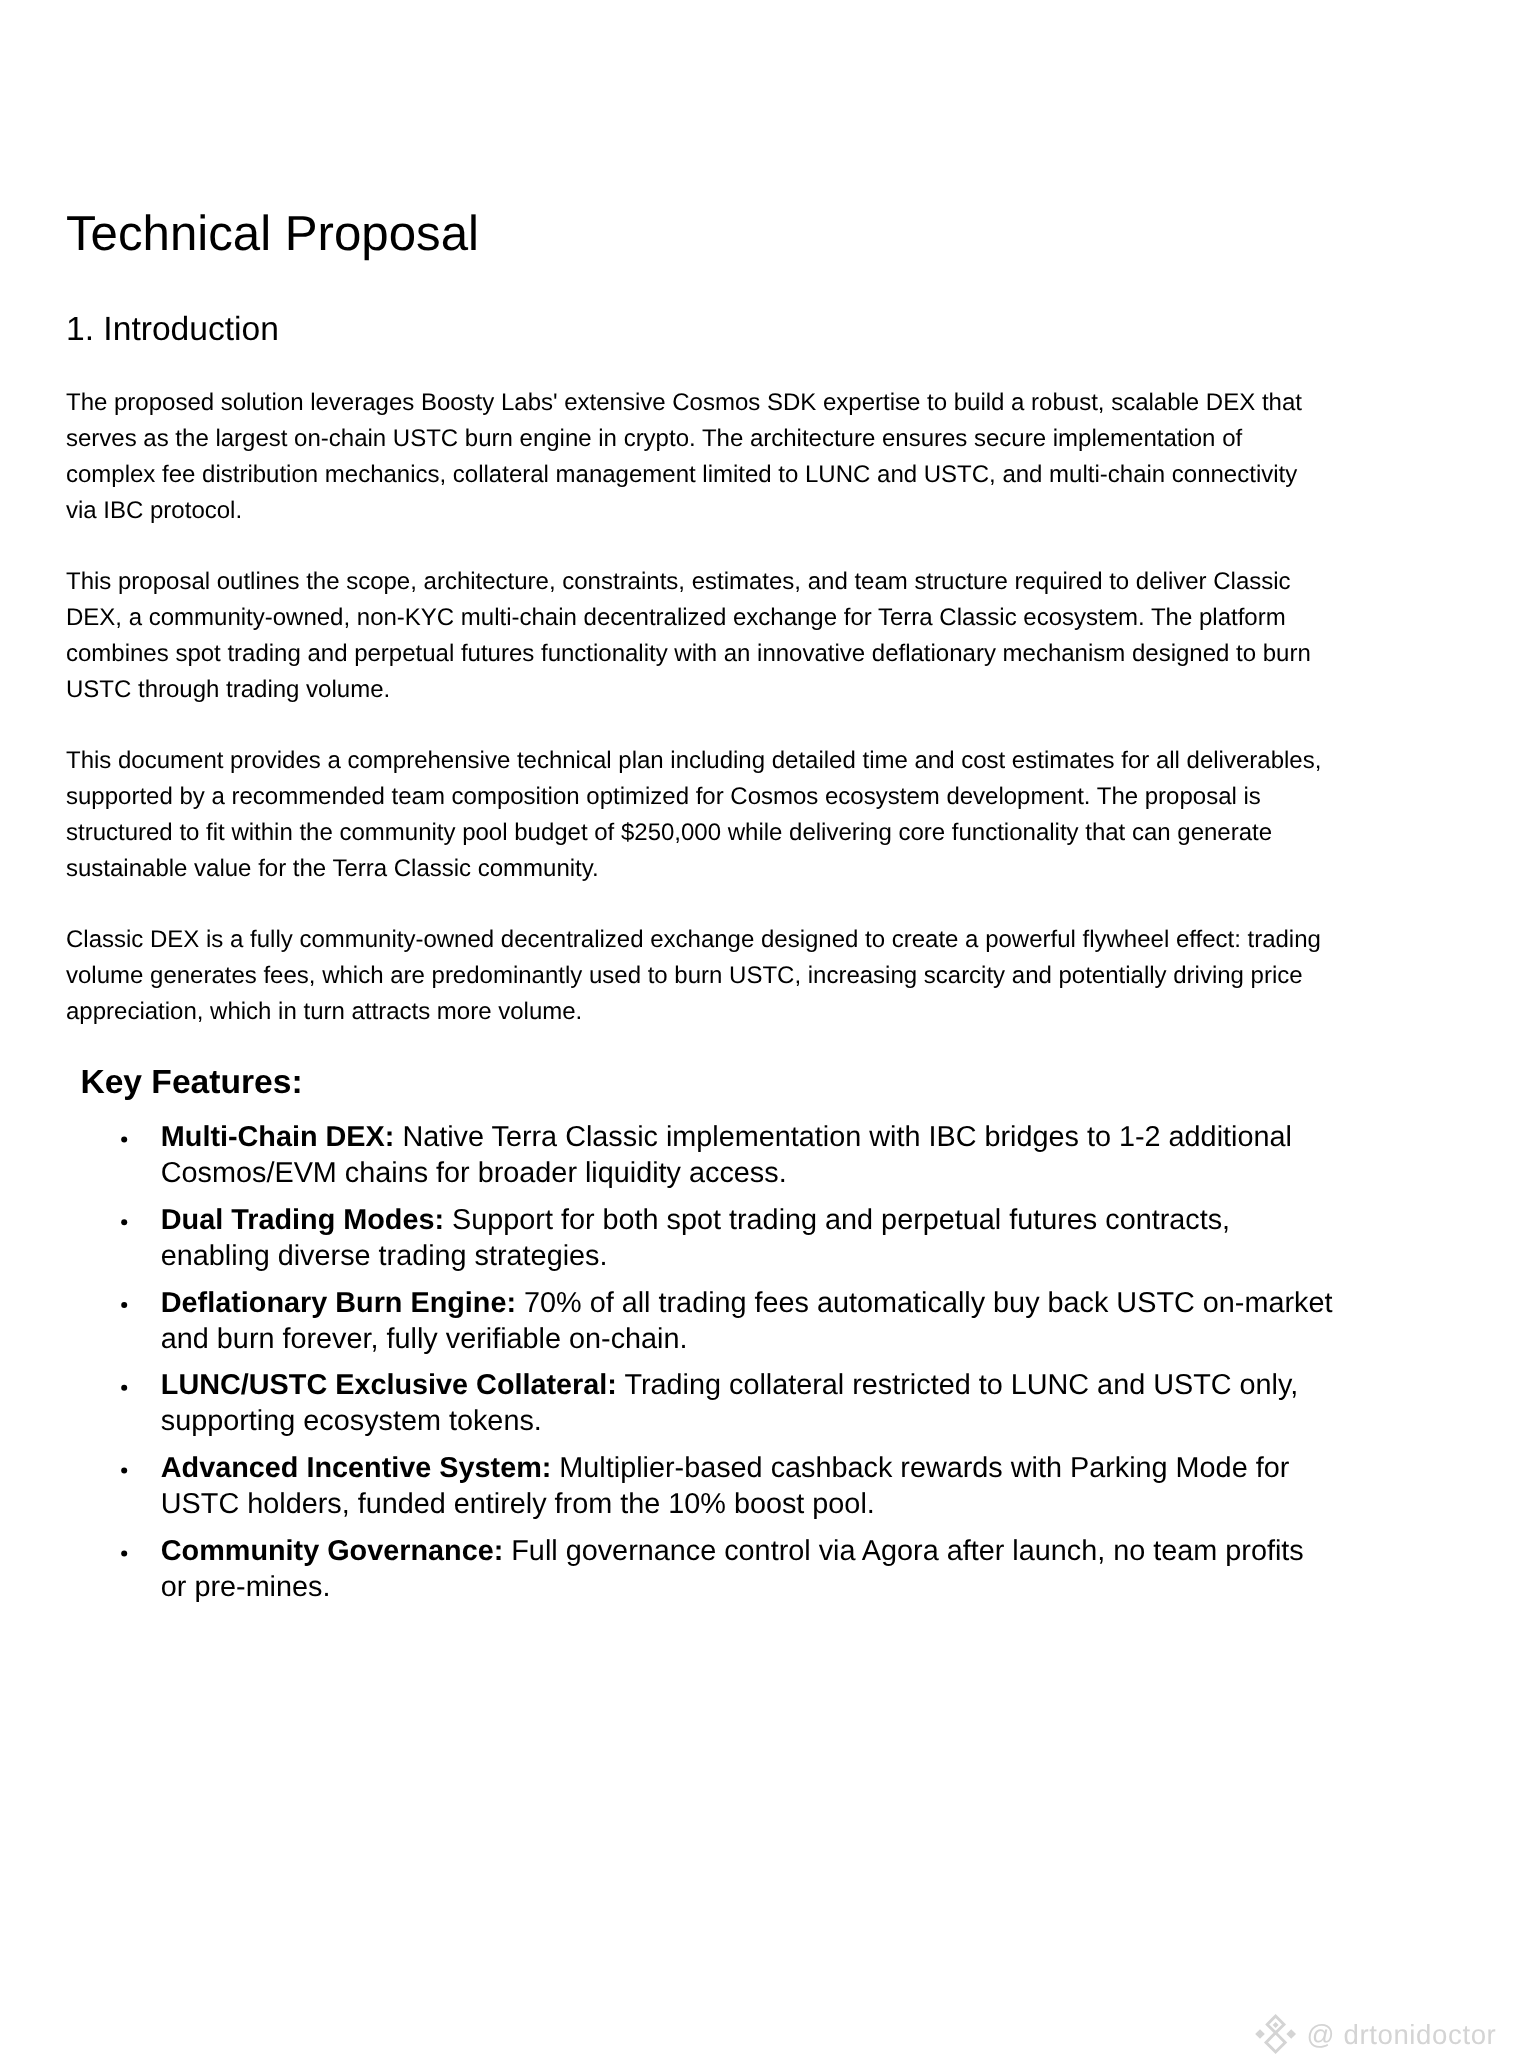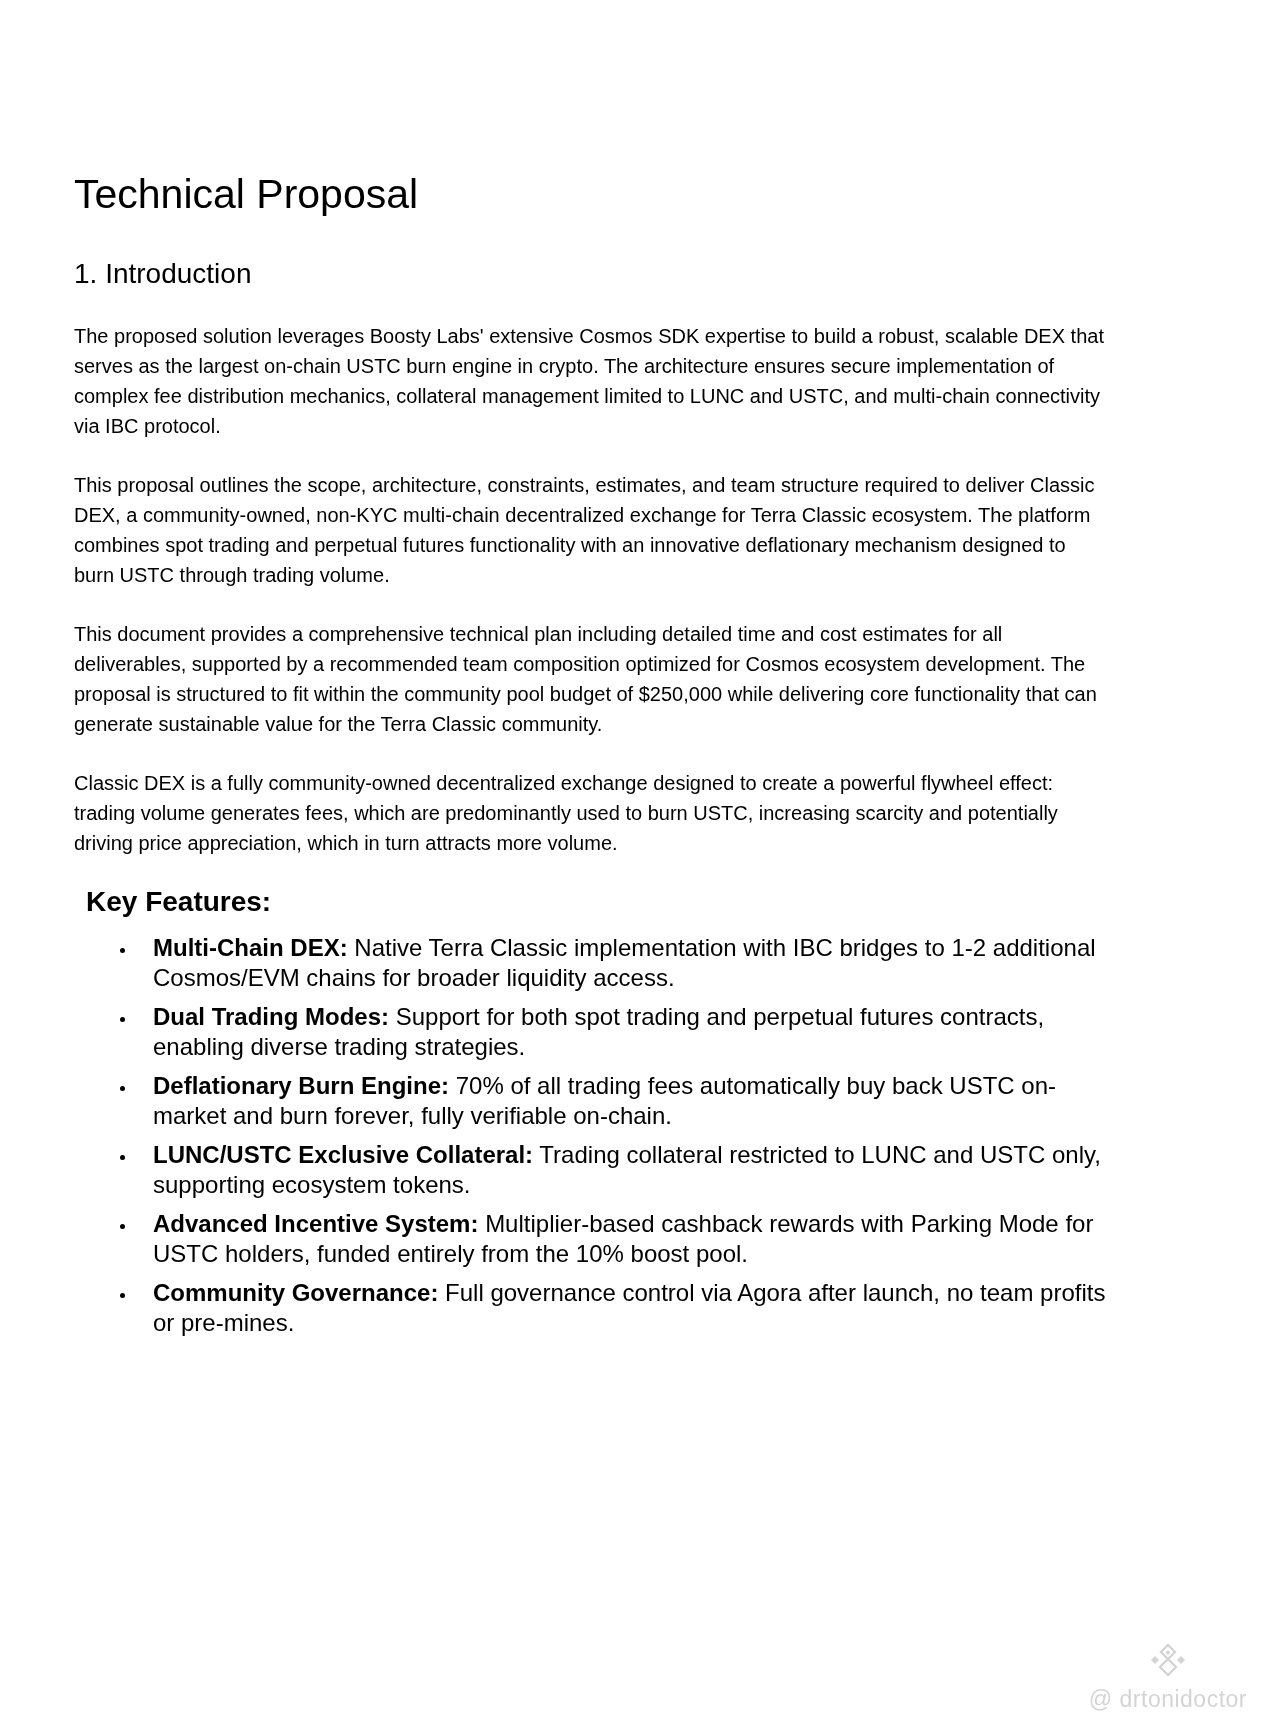--- a/index.html
+++ b/index.html
@@ -15,7 +15,7 @@
     background: #ffffff;
     color: #000000;
     font-family: "Liberation Sans", sans-serif;
-    padding: 170px 150px 0 74px;
+    padding: 170px 150px 0 55px;
     overflow: hidden;
   }
   h1.doc-title {

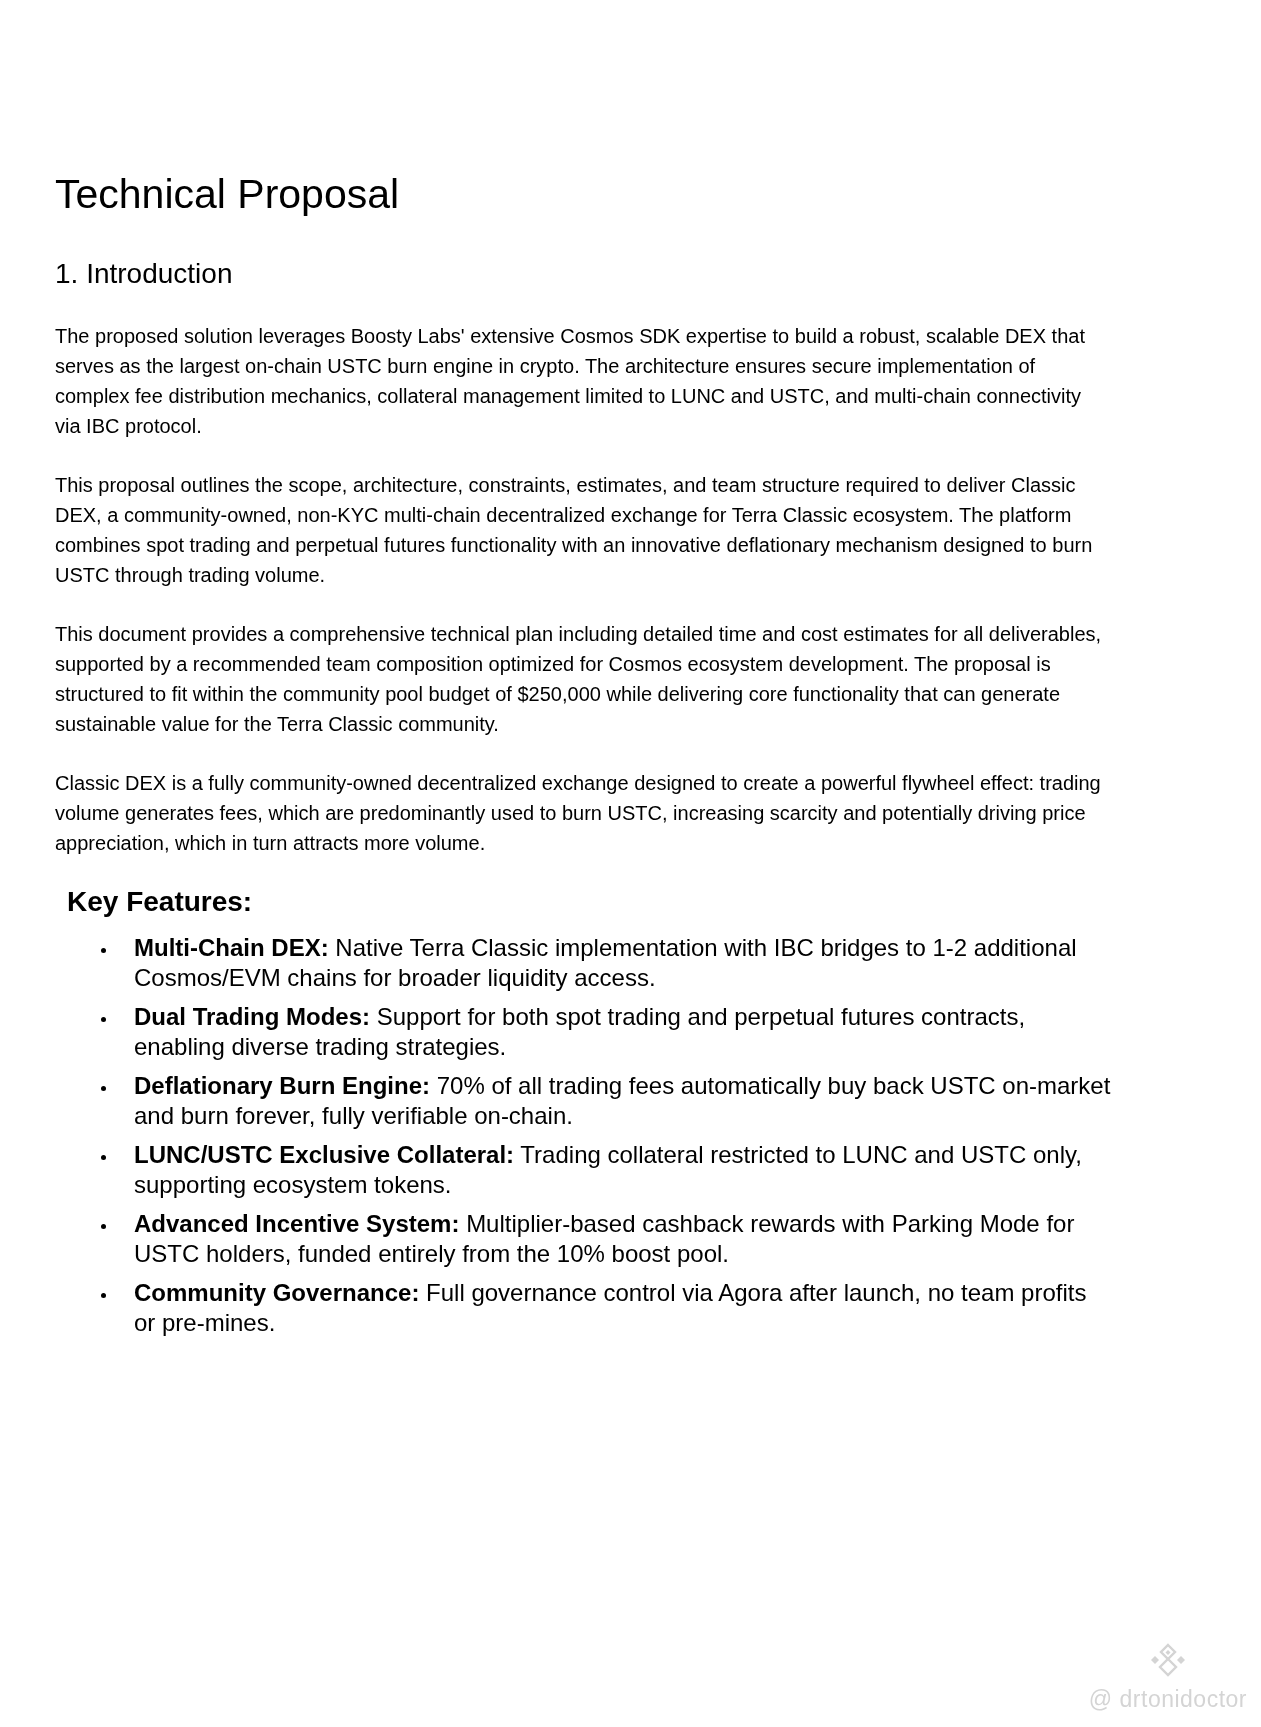--- a/index.html
+++ b/index.html
@@ -72,7 +72,6 @@
     font-size: 23px;
     letter-spacing: 0.5px;
     user-select: none;
-    flex-direction: column;
   }
   .watermark svg {
     display: block;

